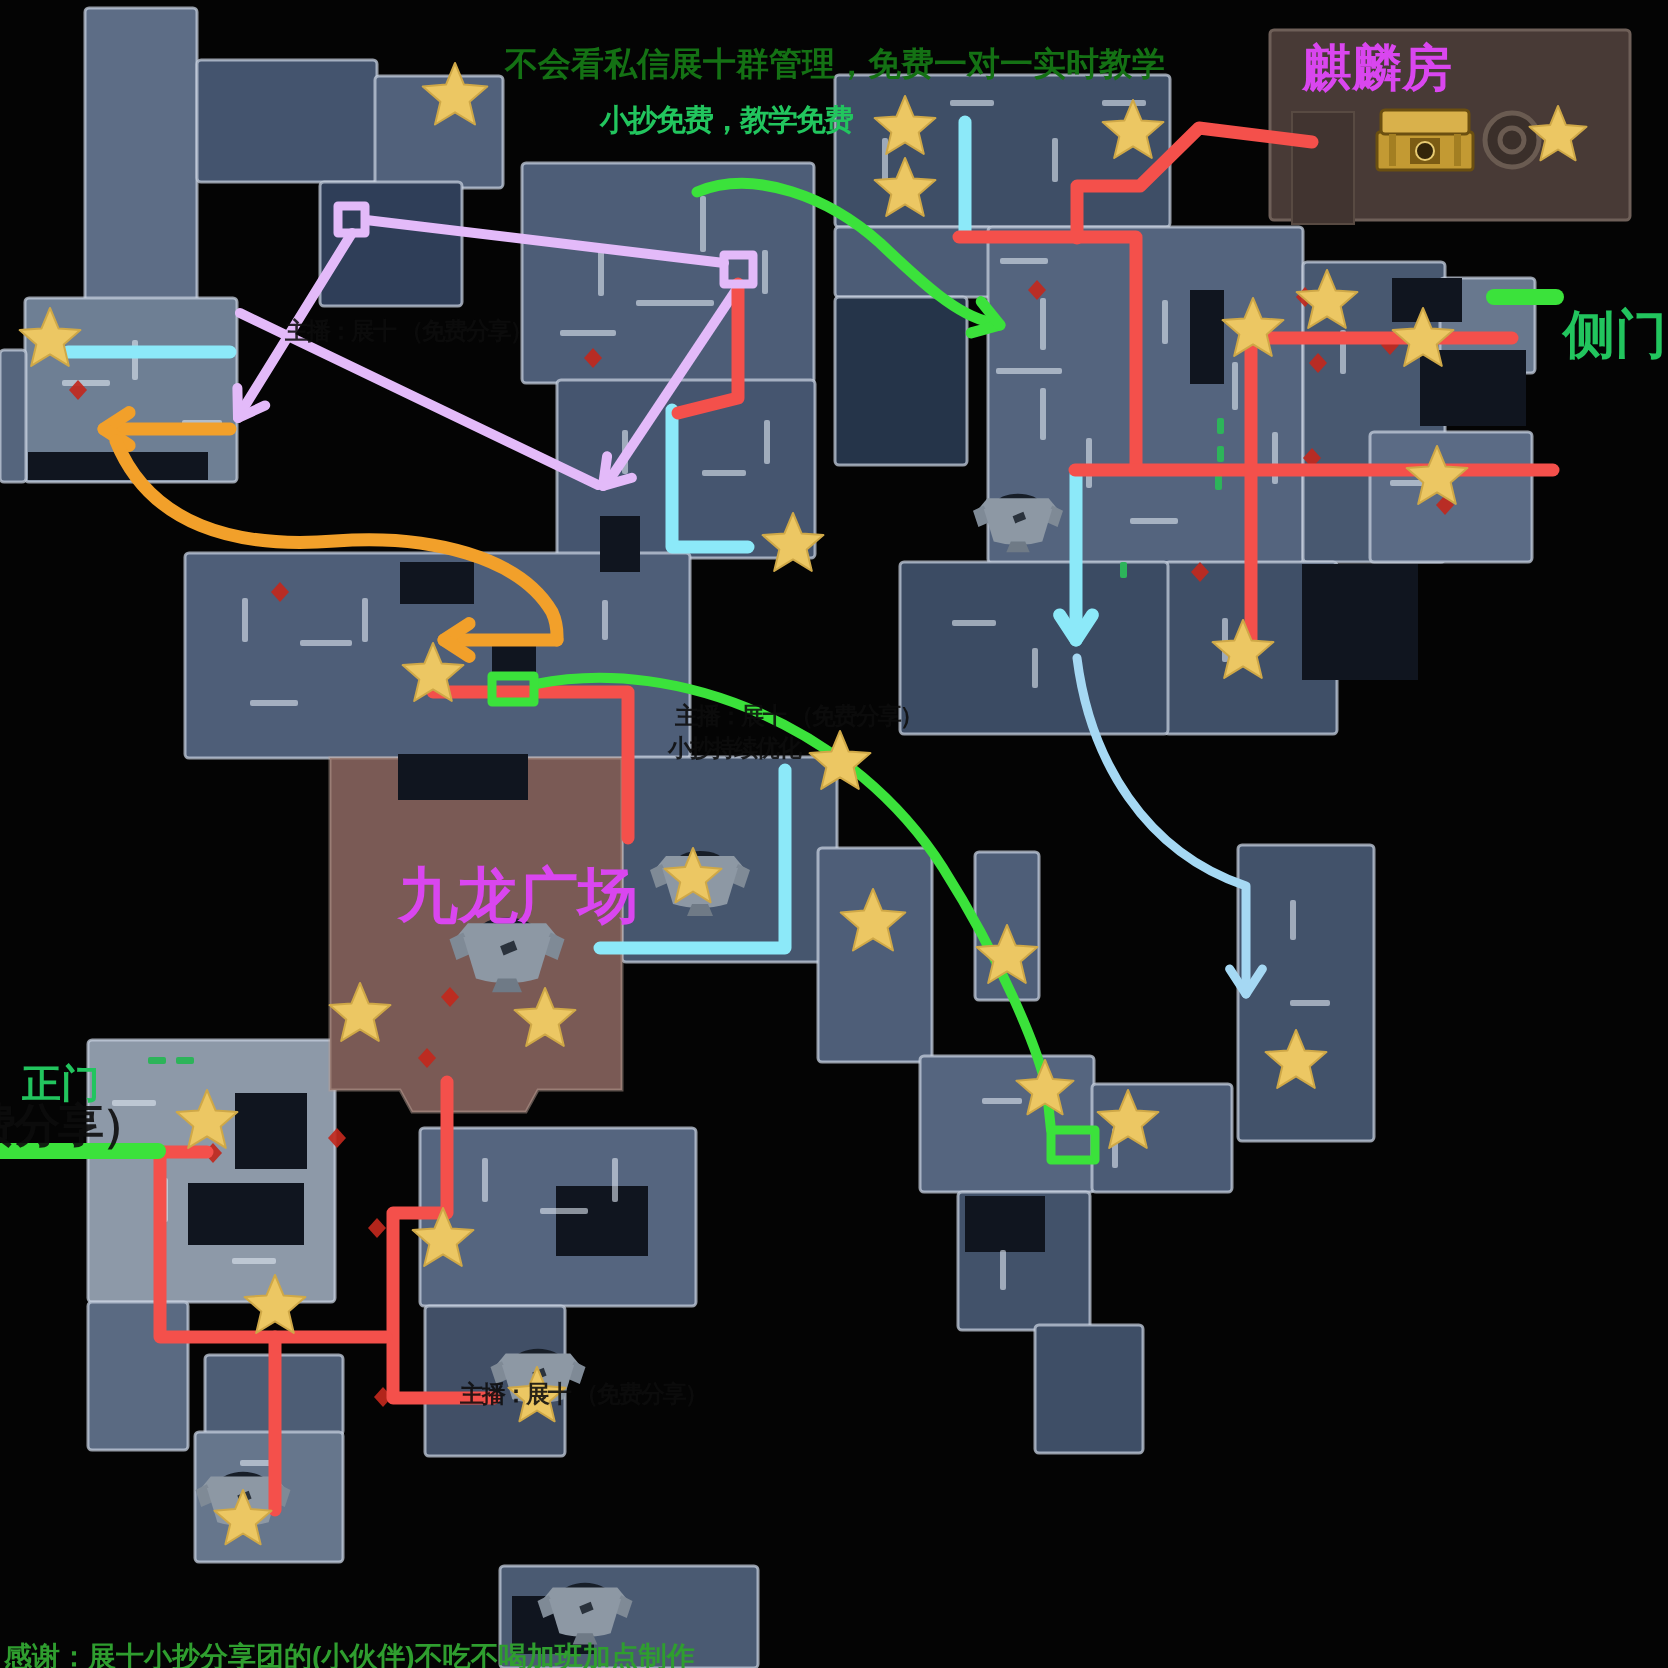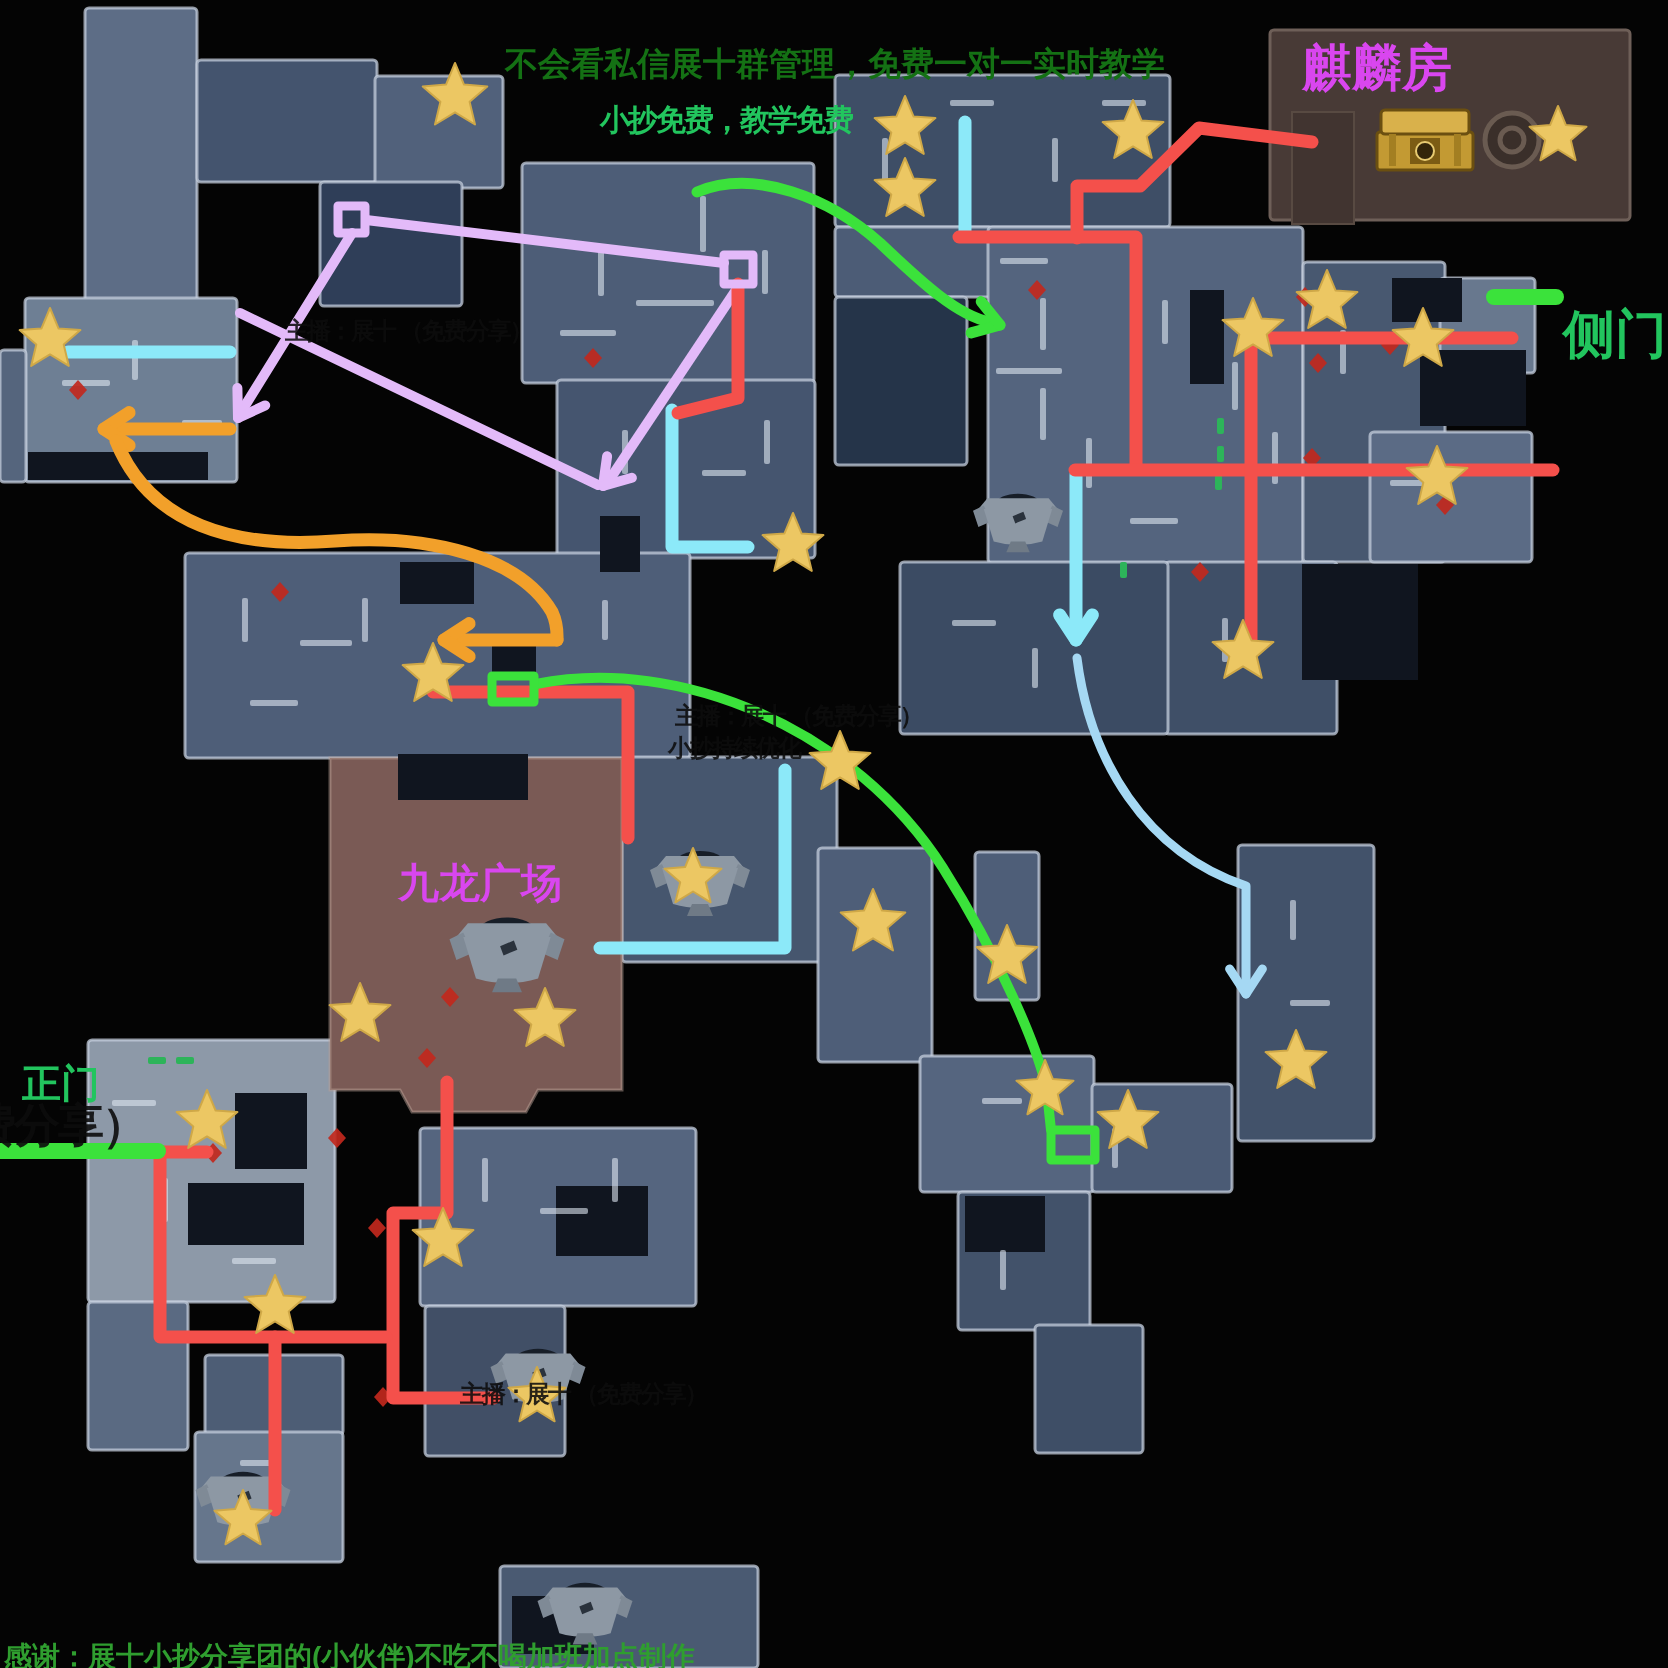--- a/index.html
+++ b/index.html
@@ -13,7 +13,7 @@
   .lbl-wm-big{font-size:46px;color:rgba(12,12,12,0.9);}
   .lbl-door{font-size:50px;color:#22c55e;}
   .lbl-white{color:#d946ef;}
-  .lbl-plaza{font-size:41px;}
+  .lbl-plaza{font-size:60px;}
   .lbl-qilin{font-size:50px;width:54px;line-height:64px;word-break:break-all;}
   .lbl-thanks{font-size:28px;color:#2f9e2f;}
 </style>

